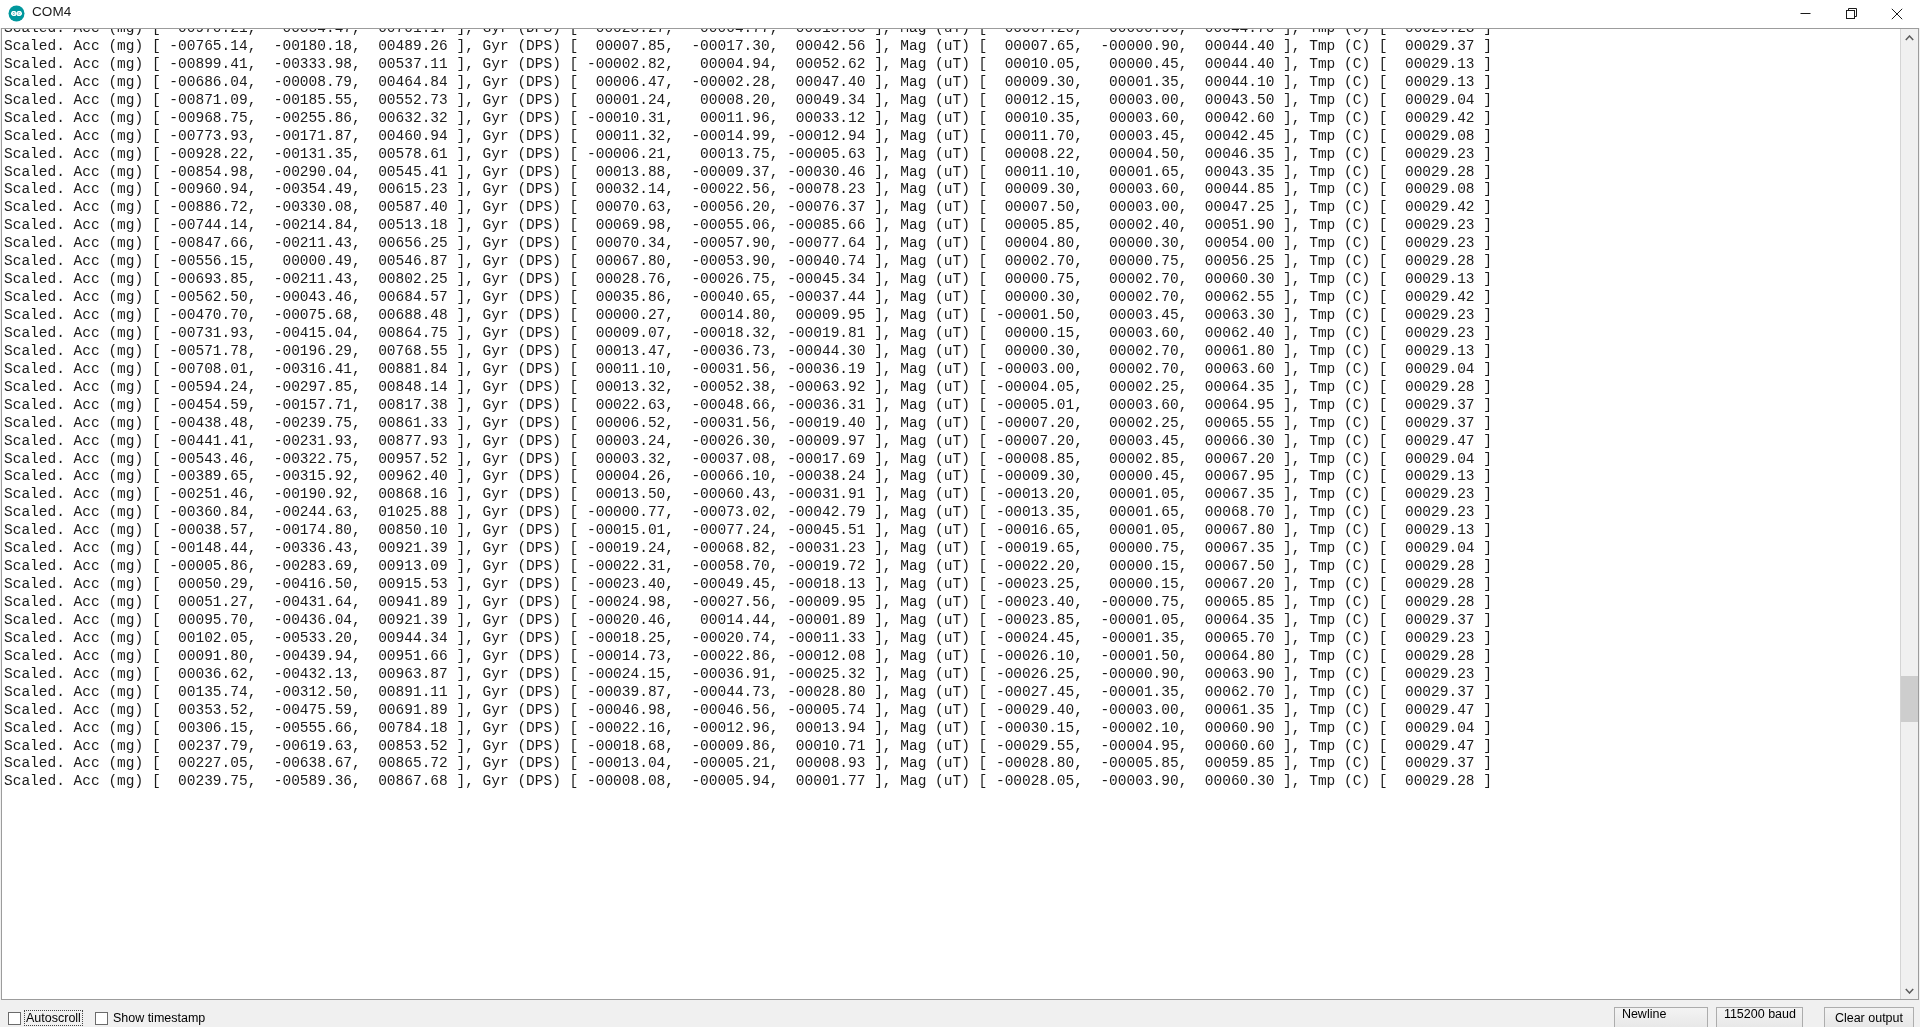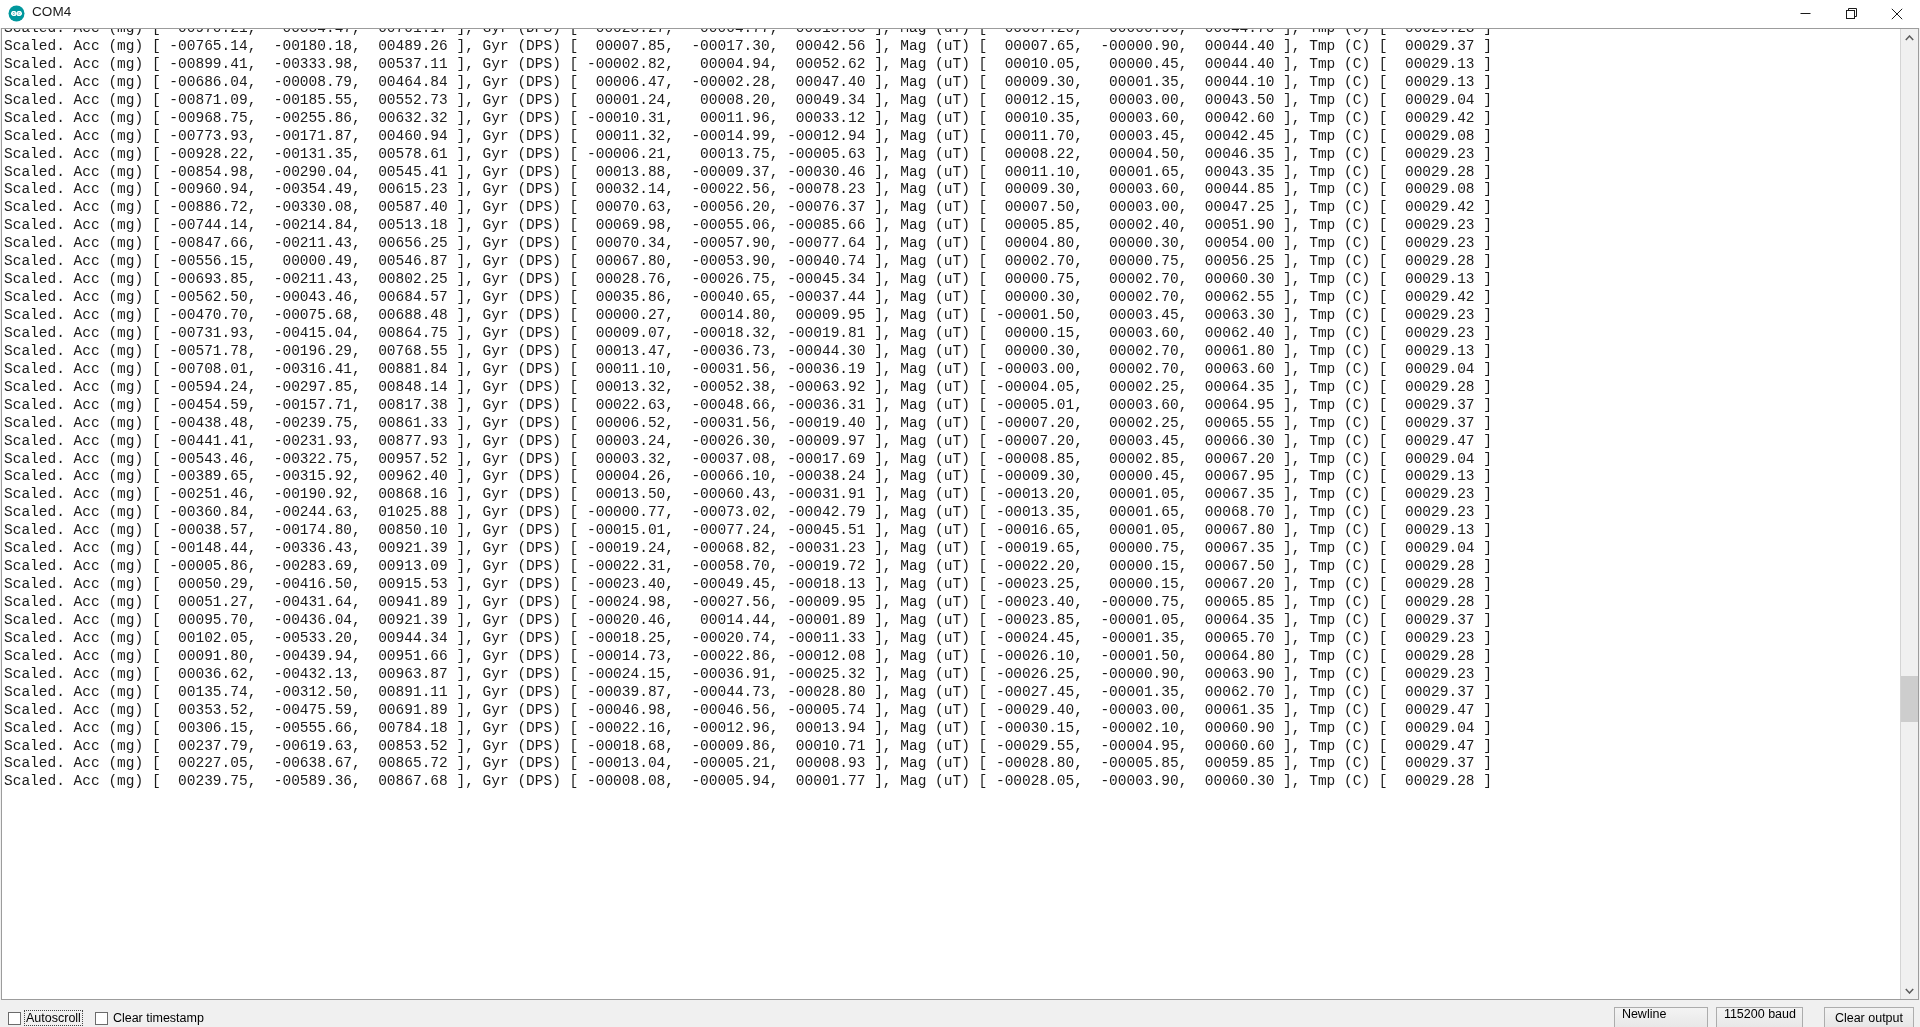--- a/index.html
+++ b/index.html
@@ -331,7 +331,7 @@
     </div>
     <div class="chk-group">
       <span class="chk-box"></span>
-      <span class="chk-label">Clear timestamp</span>
+      <span class="chk-label">Show timestamp</span>
     </div>
 
     <div class="status-spacer"></div>

